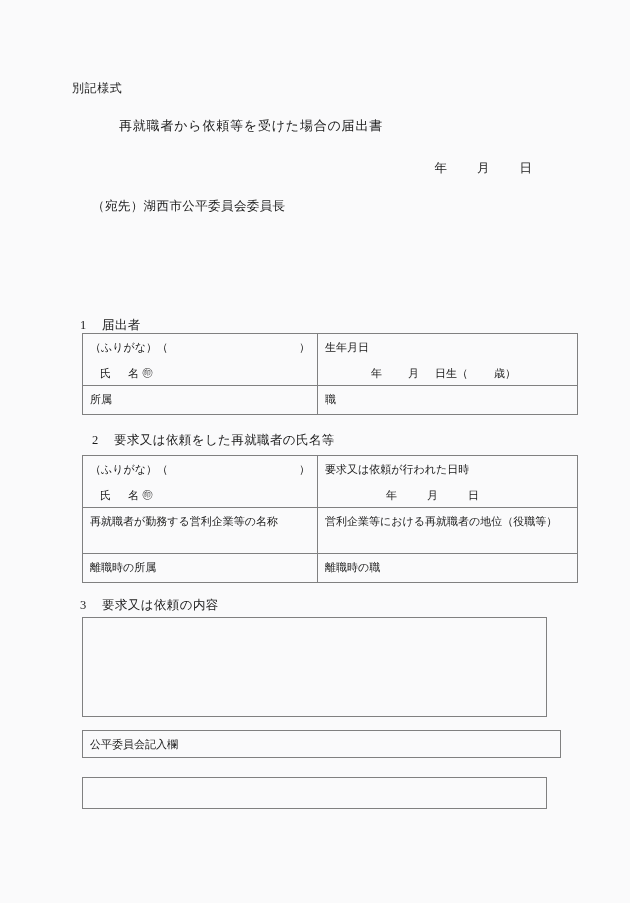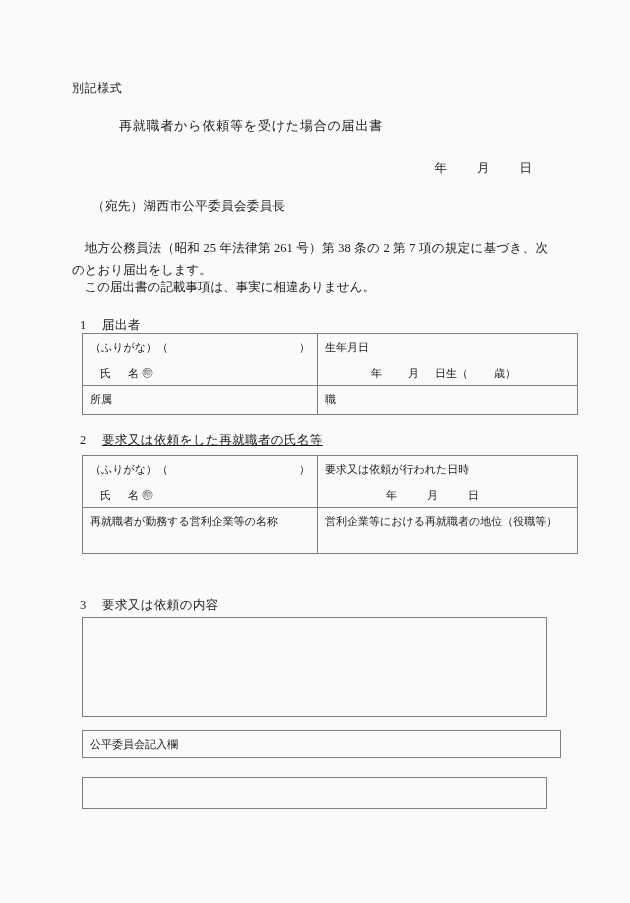--- a/index.html
+++ b/index.html
@@ -186,7 +186,6 @@
 
   <div class="addressee">（宛先）湖西市公平委員会委員長</div>
 
-  <div class="body-para">　地方公務員法（昭和 25 年法律第 261 号）第 38 条の 2 第 7 項の規定に基づき、次のとおり届出をします。</div>
   <div class="body-para2">この届出書の記載事項は、事実に相違ありません。</div>
 
   <div class="sec-head" id="sec1-head">

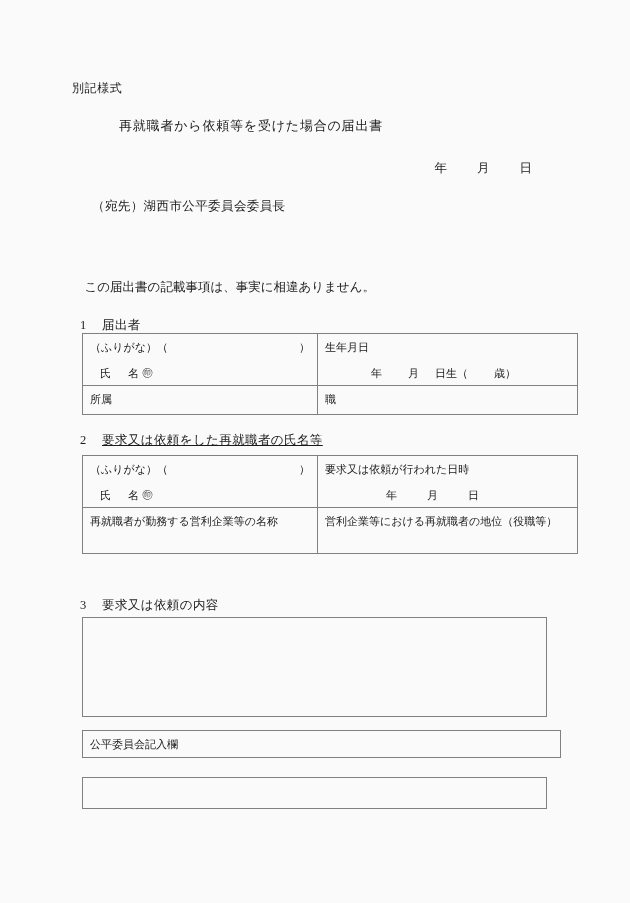--- a/index.html
+++ b/index.html
@@ -186,7 +186,6 @@
 
   <div class="addressee">（宛先）湖西市公平委員会委員長</div>
 
-  <div class="body-para2">この届出書の記載事項は、事実に相違ありません。</div>
 
   <div class="sec-head" id="sec1-head">
     <span class="num">1</span><span>届出者</span>

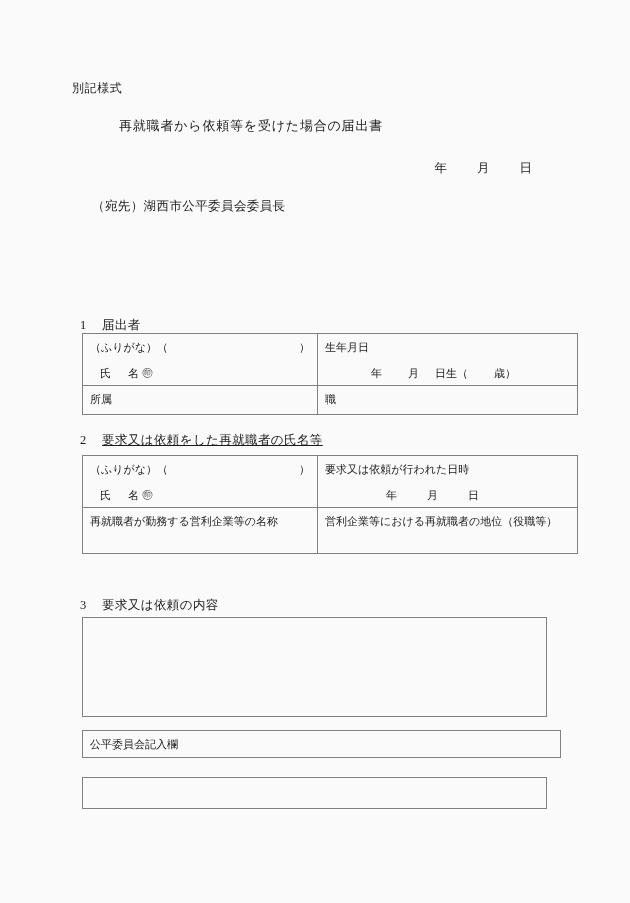--- a/index.html
+++ b/index.html
@@ -90,7 +90,7 @@
   }
   .sec-head .num { display: inline-block; min-width: 22px; }
   #sec1-head { left: 80px; top: 317px; }
-  #sec2-head { left: 80px; top: 432px; text-decoration: underline; }
+  #sec2-head { left: 92px; top: 432px; }
   #sec3-head { left: 80px; top: 597px; }
 
   

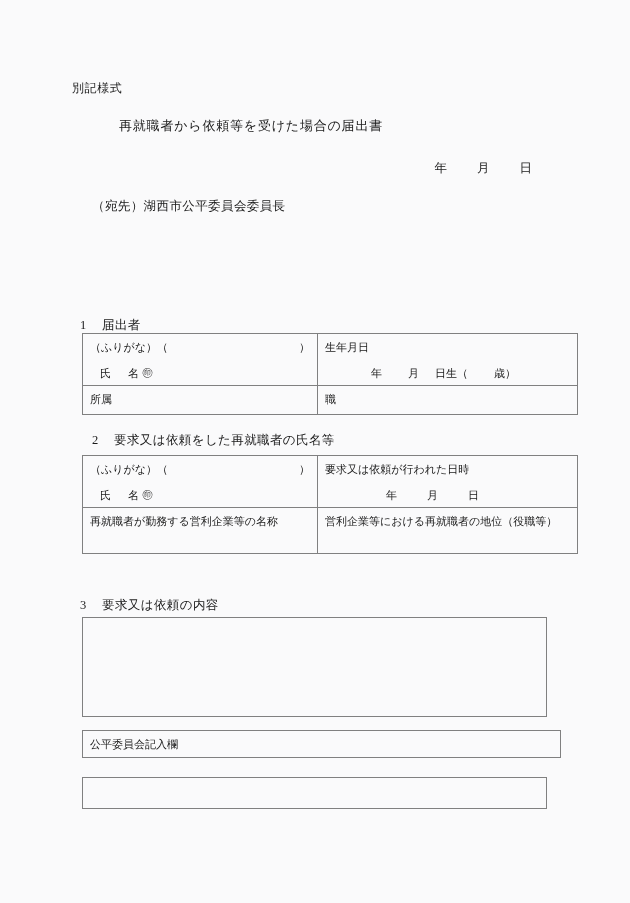--- a/index.html
+++ b/index.html
@@ -254,6 +254,14 @@
         <span>営利企業等における再就職者の地位（役職等）</span>
       </td>
     </tr>
+    <tr class="row-mid">
+      <td class="col-l">
+        <span>離職時の所属</span>
+      </td>
+      <td class="col-r">
+        <span>離職時の職</span>
+      </td>
+    </tr>
   </tbody>
     </table>
 

